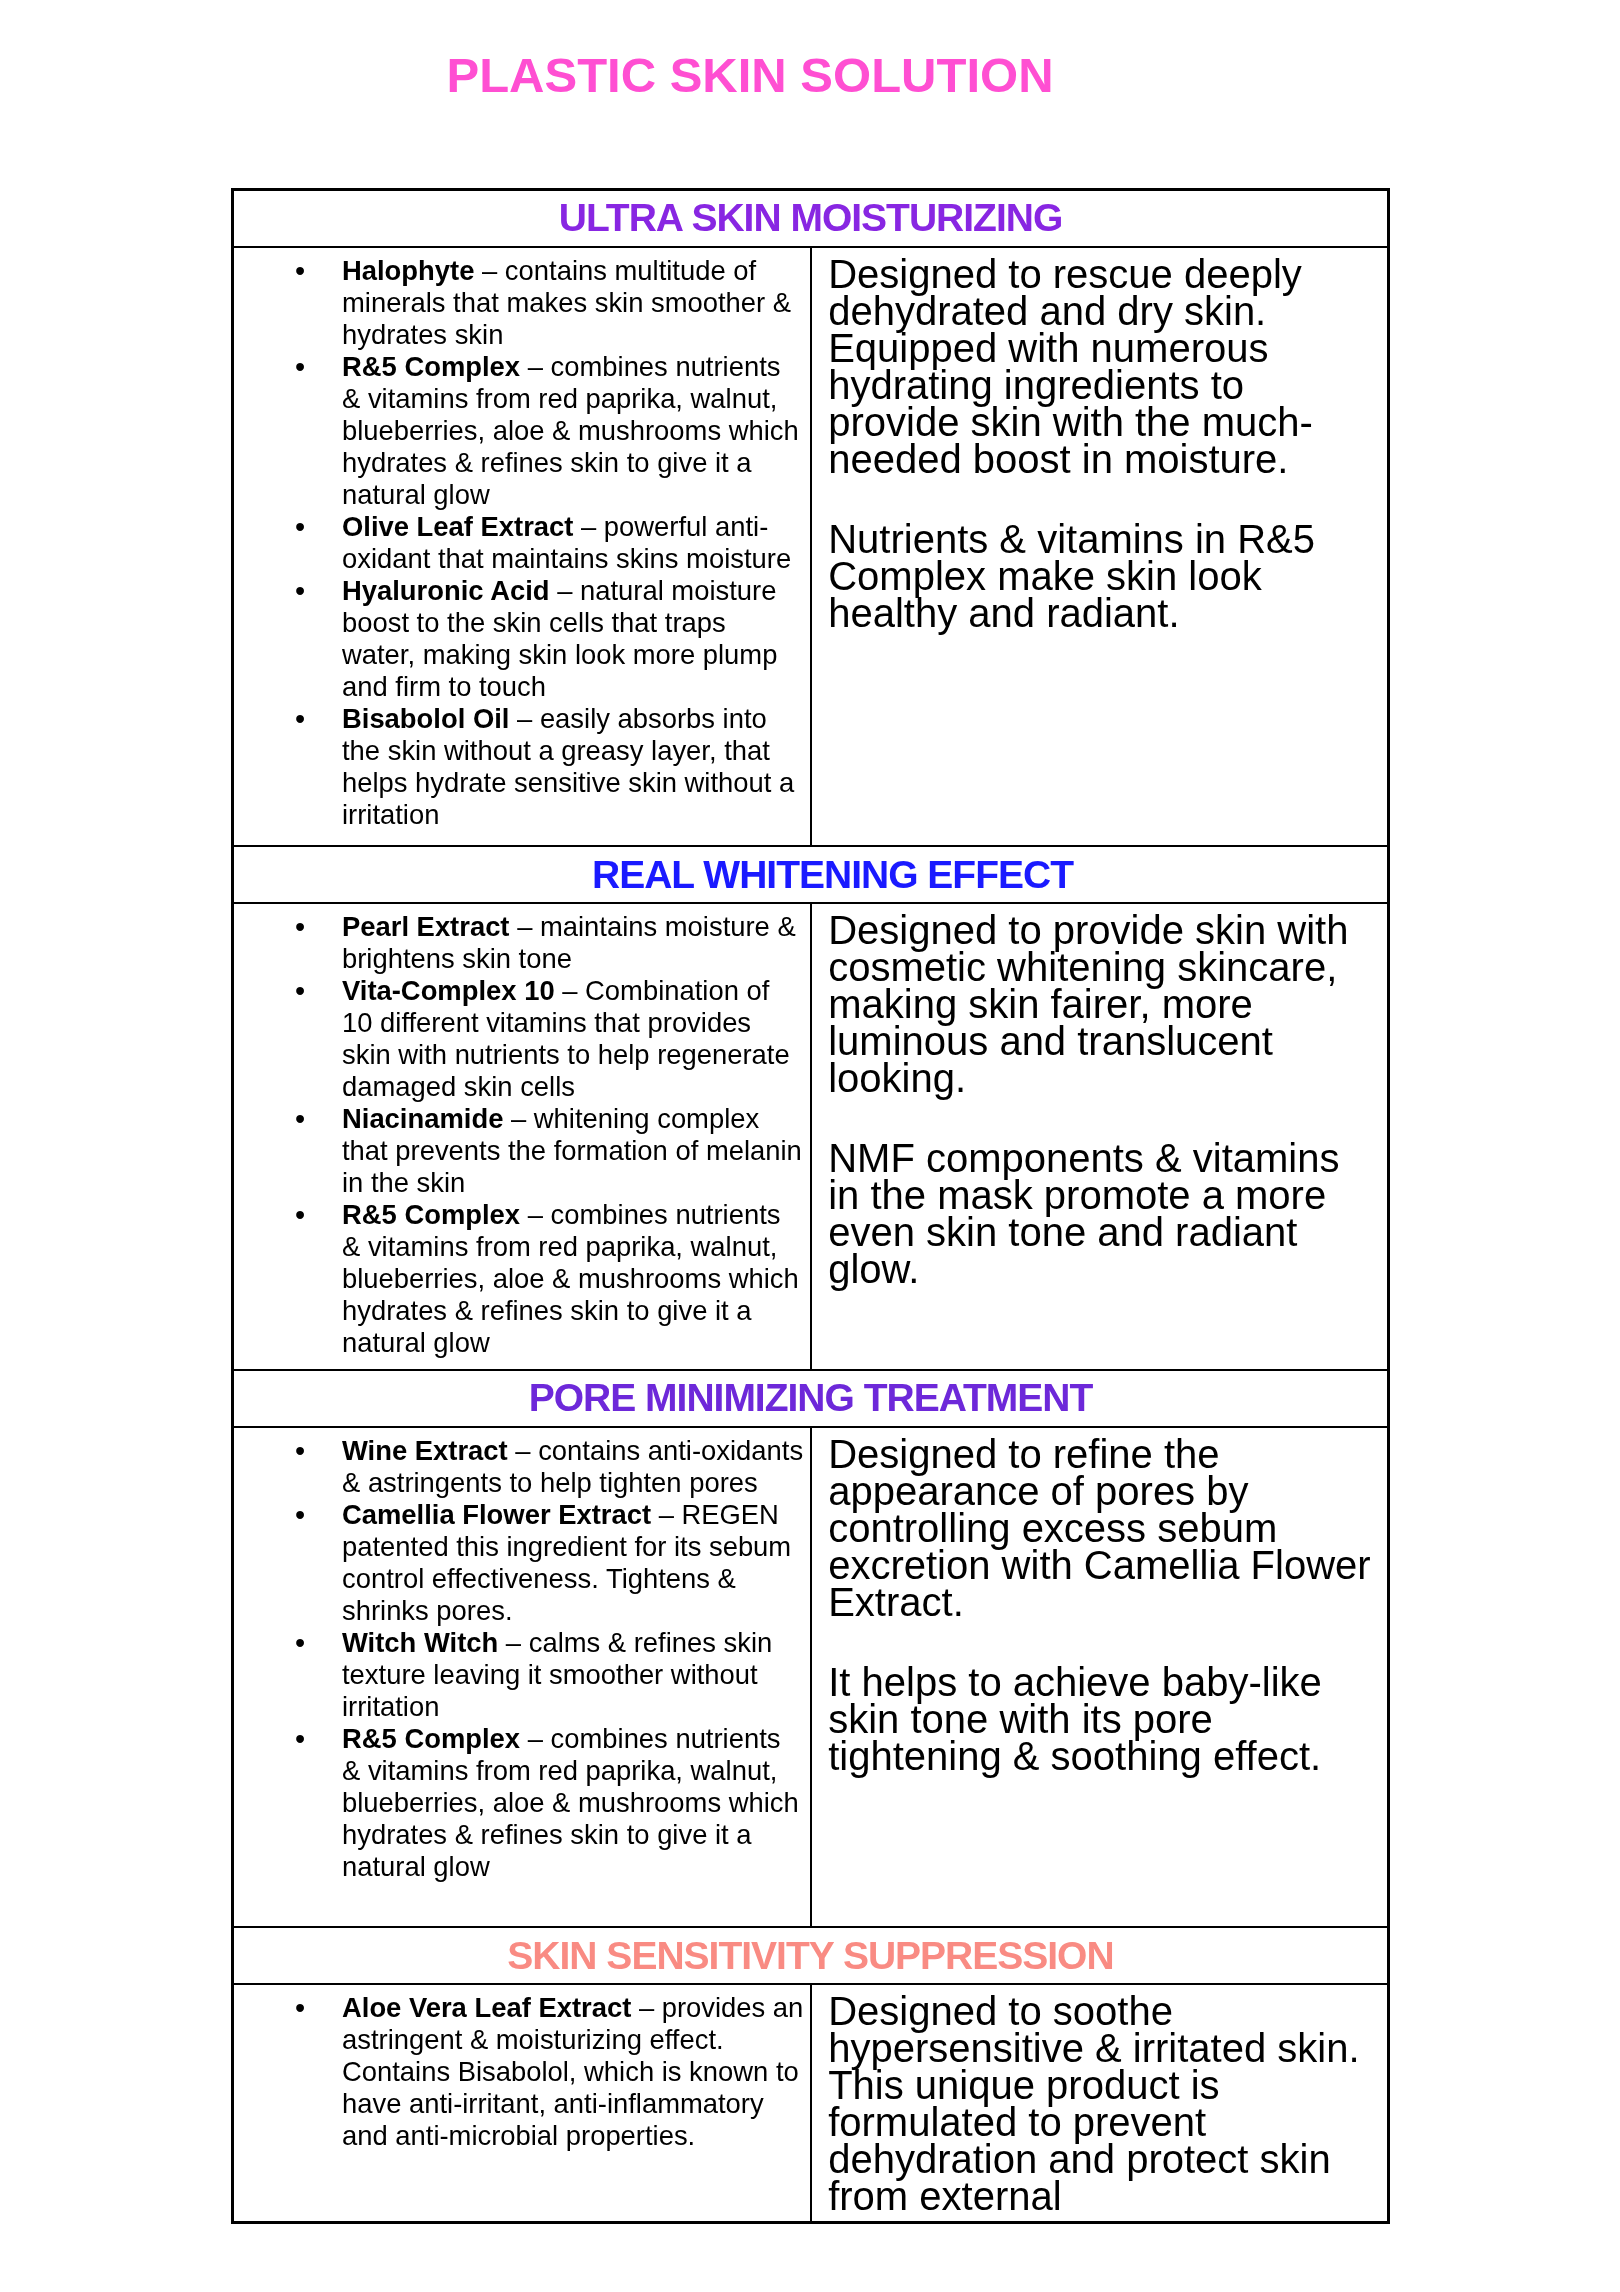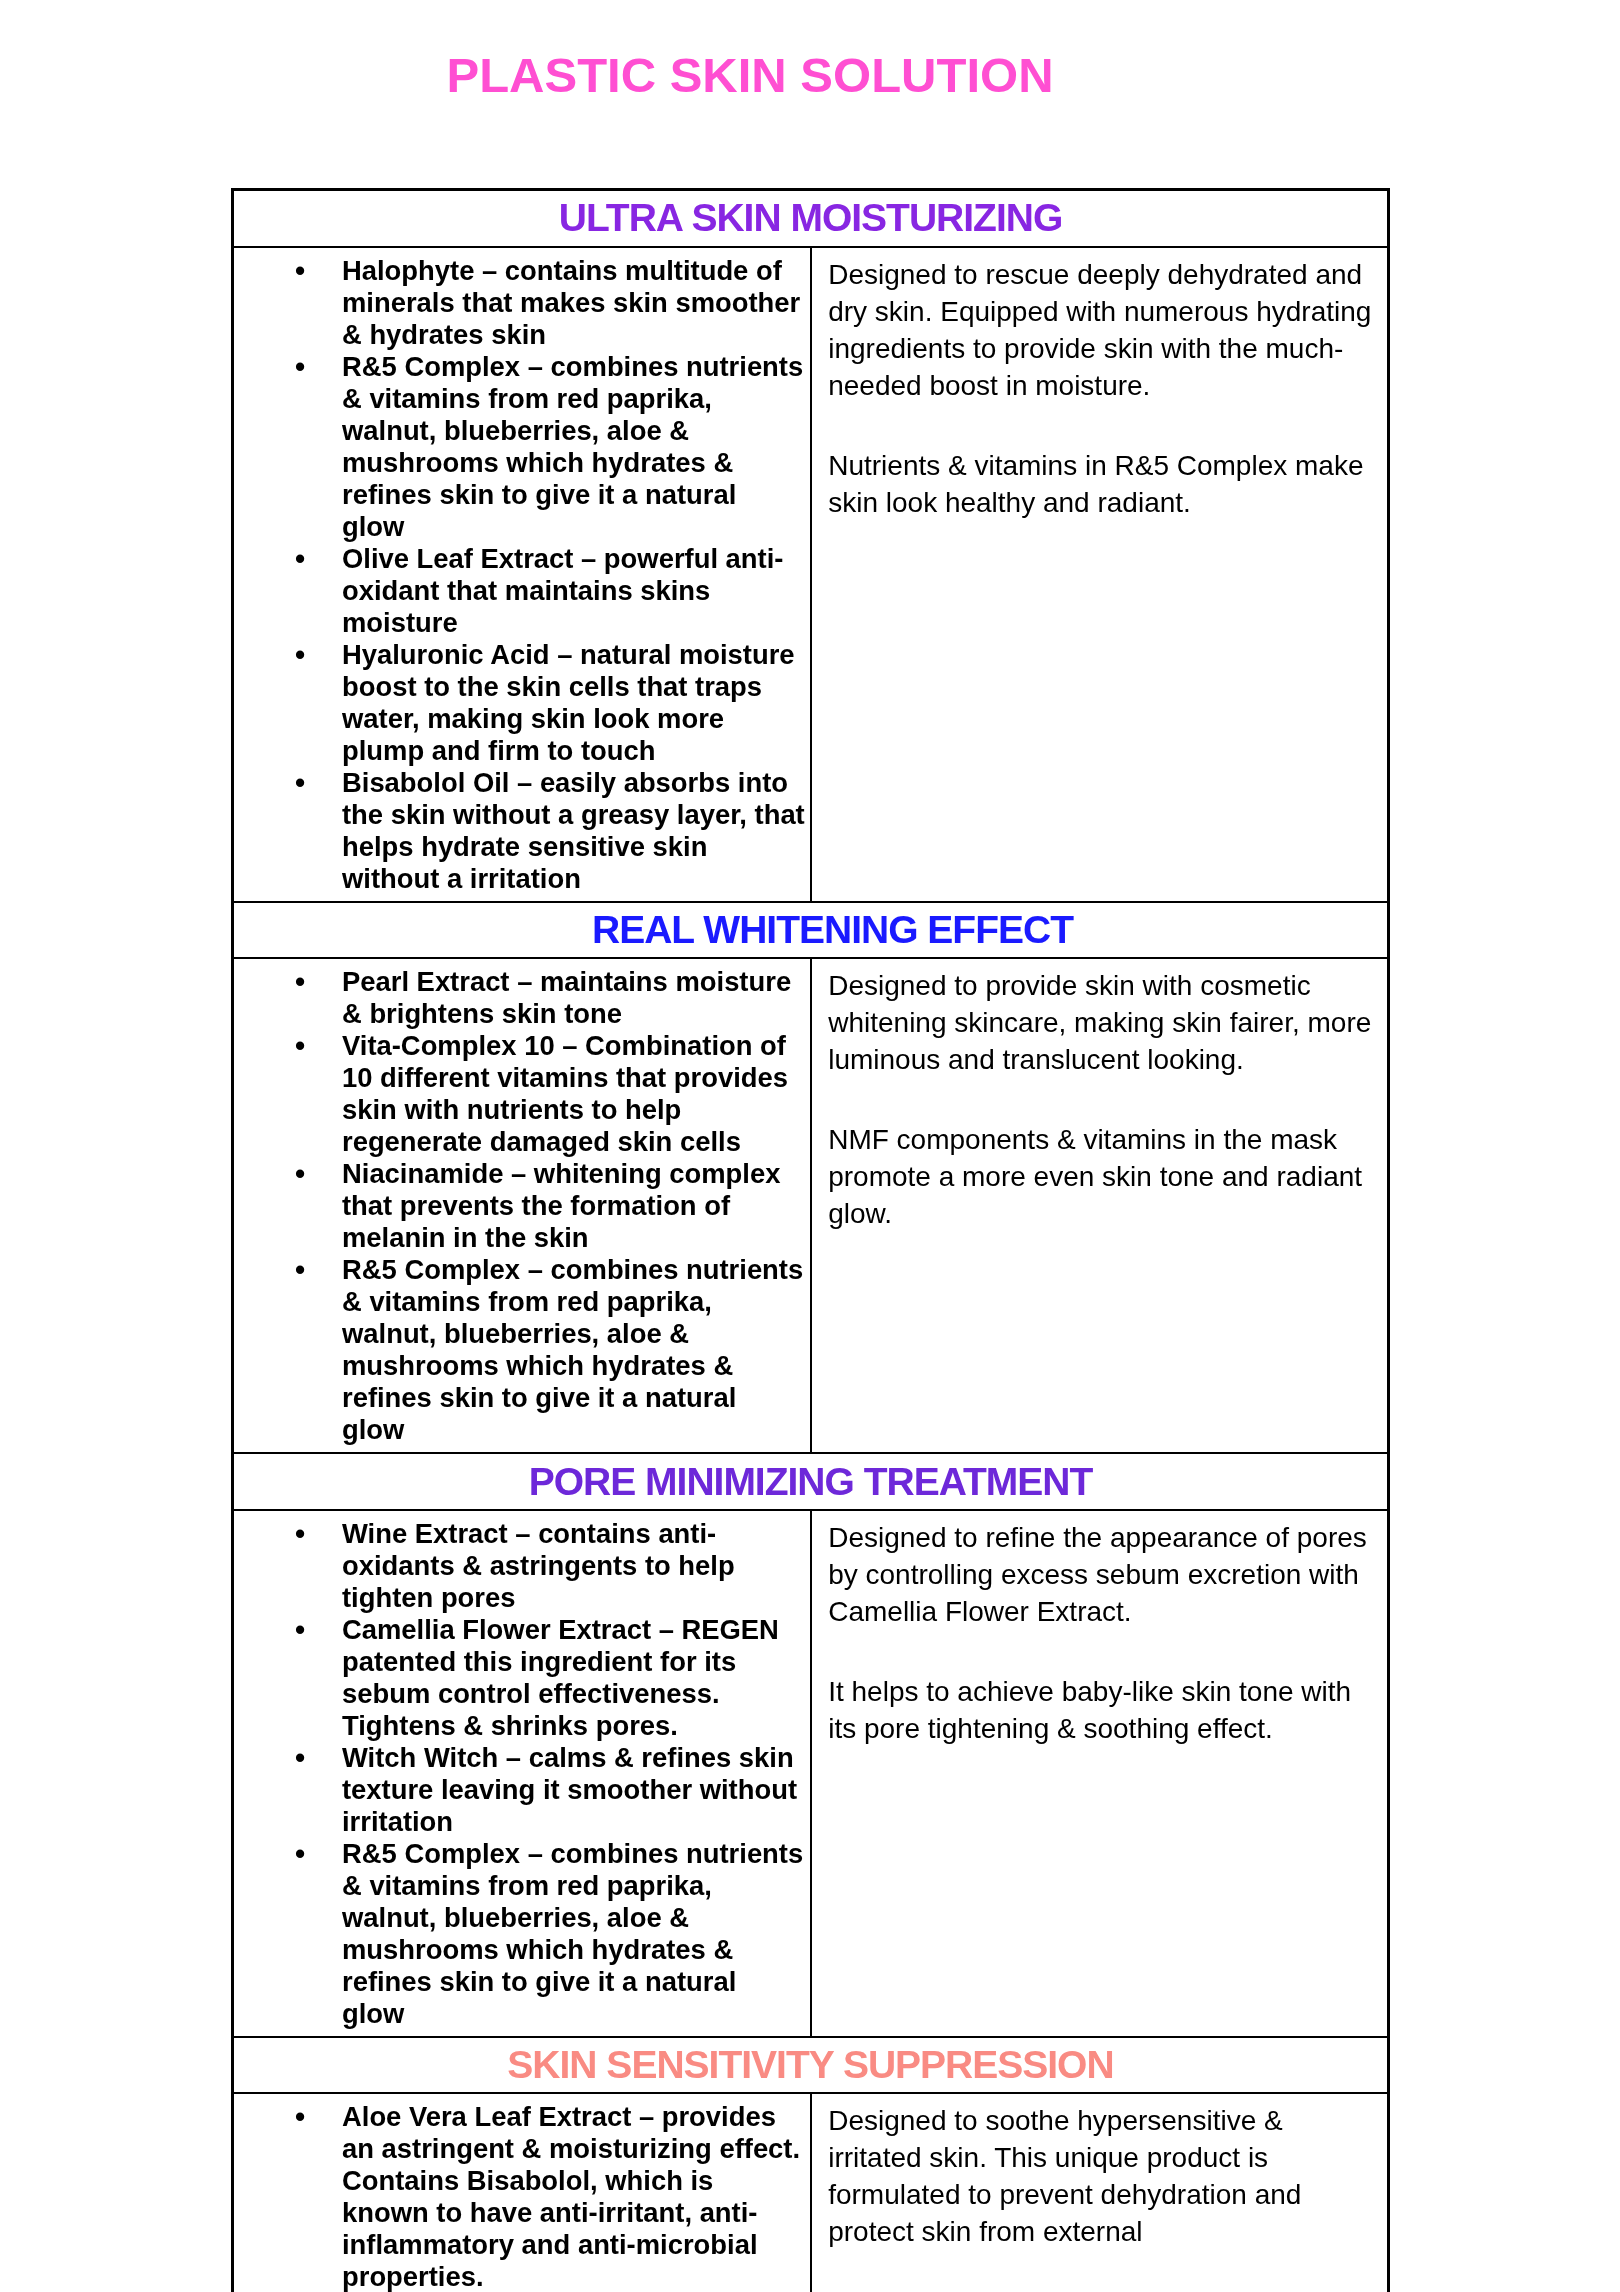--- a/index.html
+++ b/index.html
@@ -66,7 +66,6 @@
     margin: 0;
     padding: 0 0 0 108px;
     list-style: none;
-    font-weight: bold;
   }
   ul.ing-list li {
     position: relative;

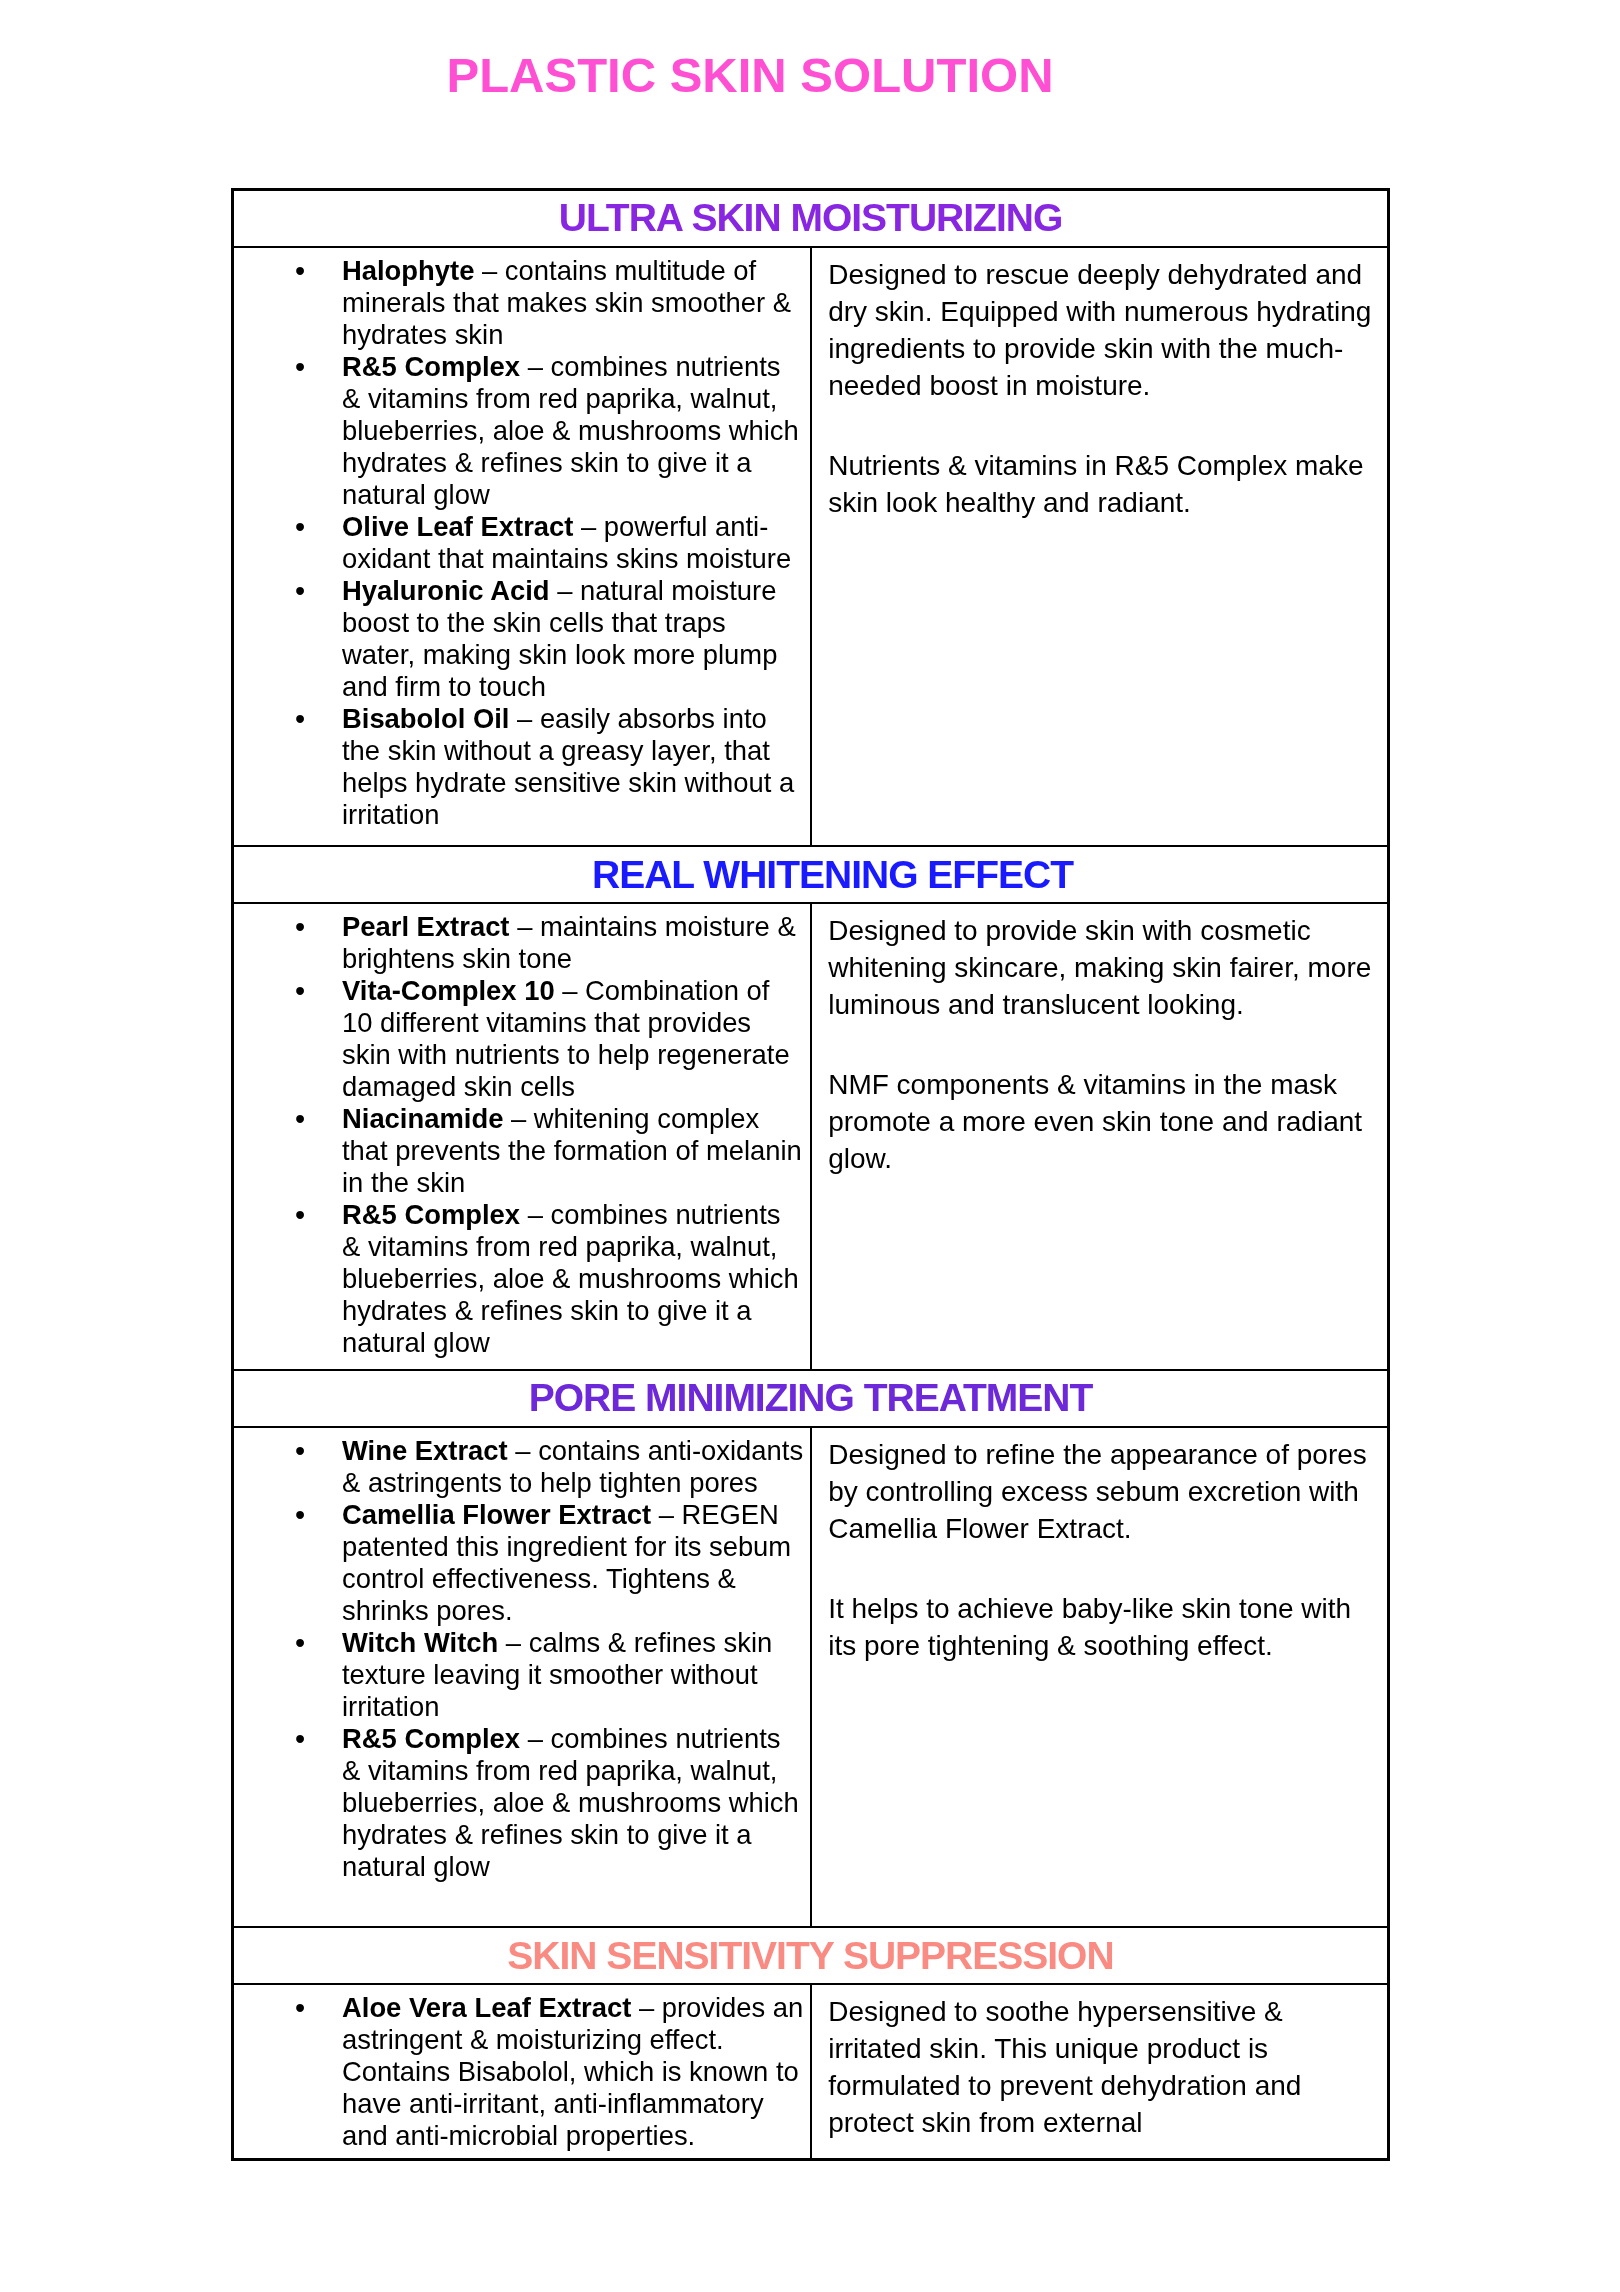--- a/index.html
+++ b/index.html
@@ -82,7 +82,7 @@
   }
   td.effect-cell {
     padding: 7.8px 13.7px 5.9px 16.7px;
-    font-size: 28px;
+    font-size: 40px;
     line-height: 37px;
     color: #000;
   }

